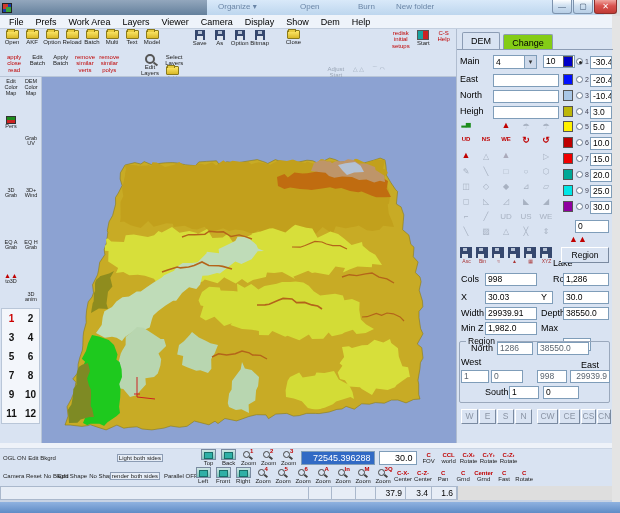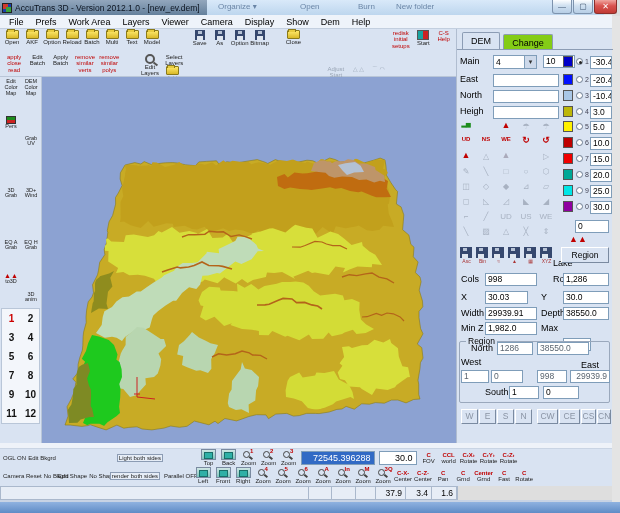--- a/index.html
+++ b/index.html
@@ -146,7 +146,6 @@
 
 <div class="title-strip">
   <div class="app-ico"></div>
-  <div class="title-text">AccuTrans 3D - Version 2012.1.0 - [new_ev.dem]</div>
 </div>
 
 <div class="menubar" id="menubar">

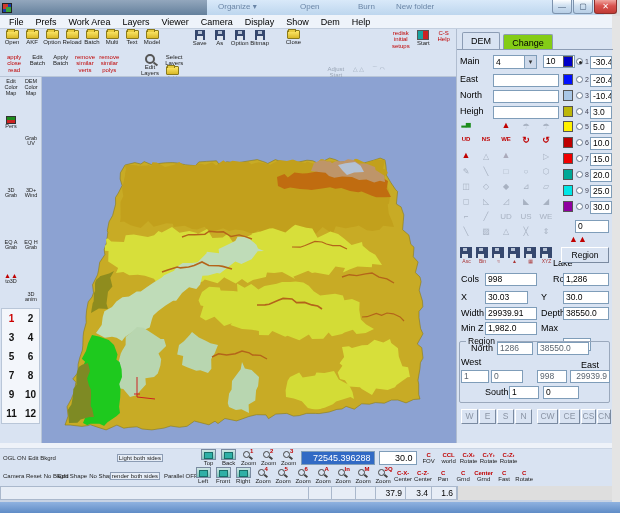--- a/index.html
+++ b/index.html
@@ -541,7 +541,7 @@
     <div class="rp-label" style="left: 96px; top: 245px;">Rows</div>
     <div class="fld" style="left: 106px; top: 244px; width: 46px;">1,286</div>
     <div class="rp-label" style="left: 4px; top: 263px;">X</div>
-    <div class="fld" style="left: 28px; top: 262px; width: 43px;">30.03</div>
+    <div class="fld" style="left: 28px; top: 262px; width: 68px;">30.03</div>
     <div class="rp-label" style="left: 84px; top: 263px;">Y</div>
     <div class="fld" style="left: 106px; top: 262px; width: 46px;">30.0</div>
     <div class="rp-label" style="left: 4px; top: 279px;">Width</div>

